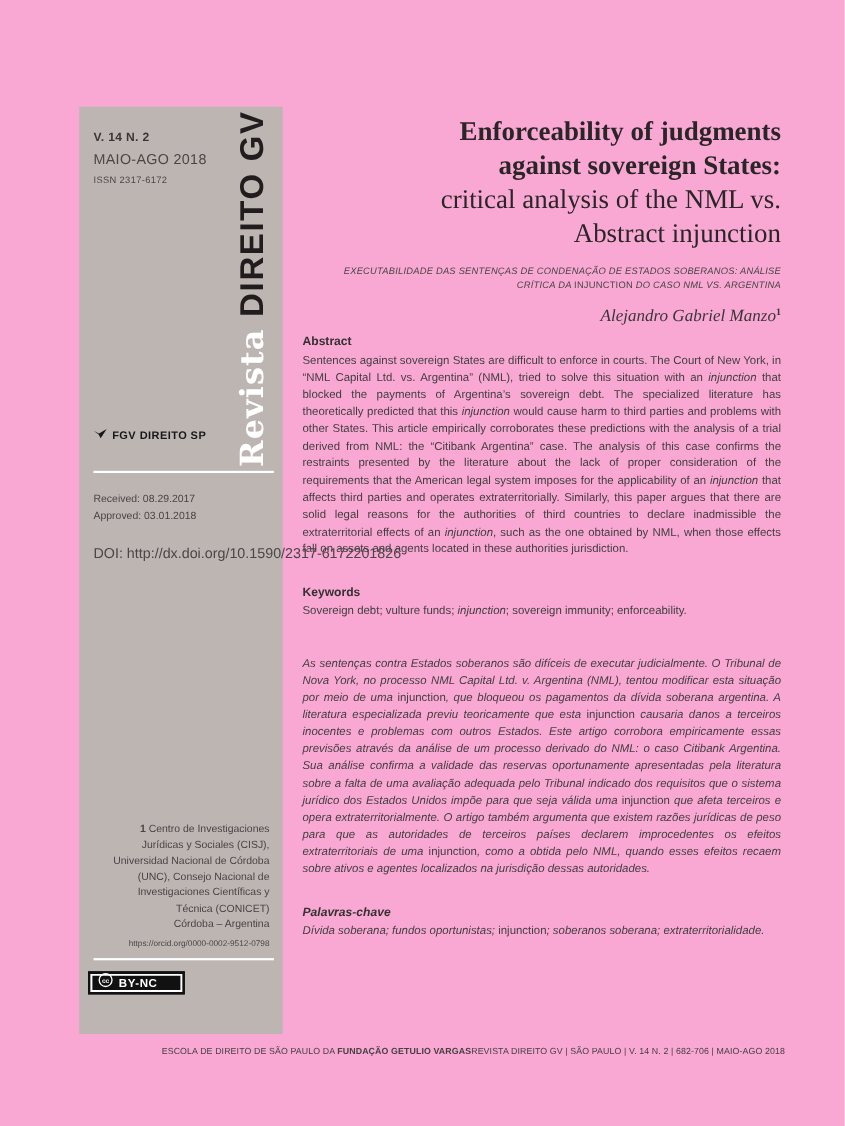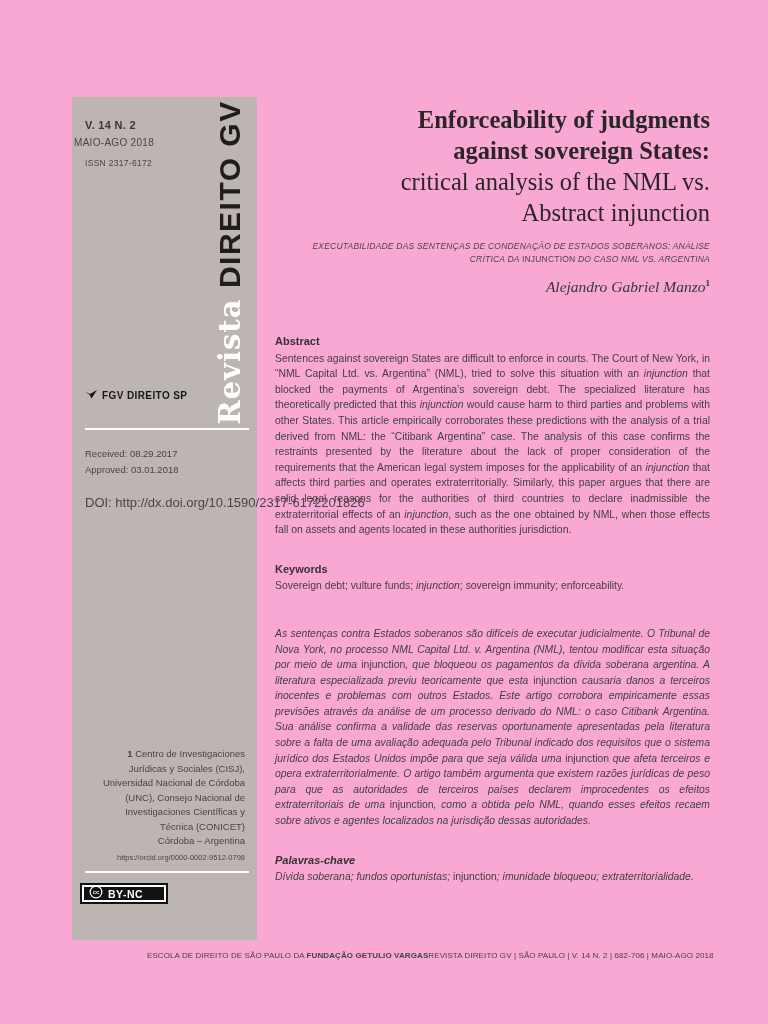--- a/index.html
+++ b/index.html
@@ -9,7 +9,7 @@
   
   .sidebar{position:absolute;left:72px;top:97px;width:185px;height:843px;background:#bdb5b2;}
   .side-vol{position:absolute;left:13px;top:22px;font-size:11px;font-weight:bold;color:#3a3637;letter-spacing:.3px;}
-  .side-period{position:absolute;left:2px;top:40px;font-size:10px;color:#4a4646;letter-spacing:.3px;}
+  .side-period{position:absolute;left:13px;top:40px;font-size:13px;color:#4a4646;letter-spacing:.3px;}
   .side-issn{position:absolute;left:13px;top:61px;font-size:8.5px;color:#4a4646;letter-spacing:.3px;}
 
   .masthead{position:absolute;left:1px;top:151px;width:313px;height:40px;

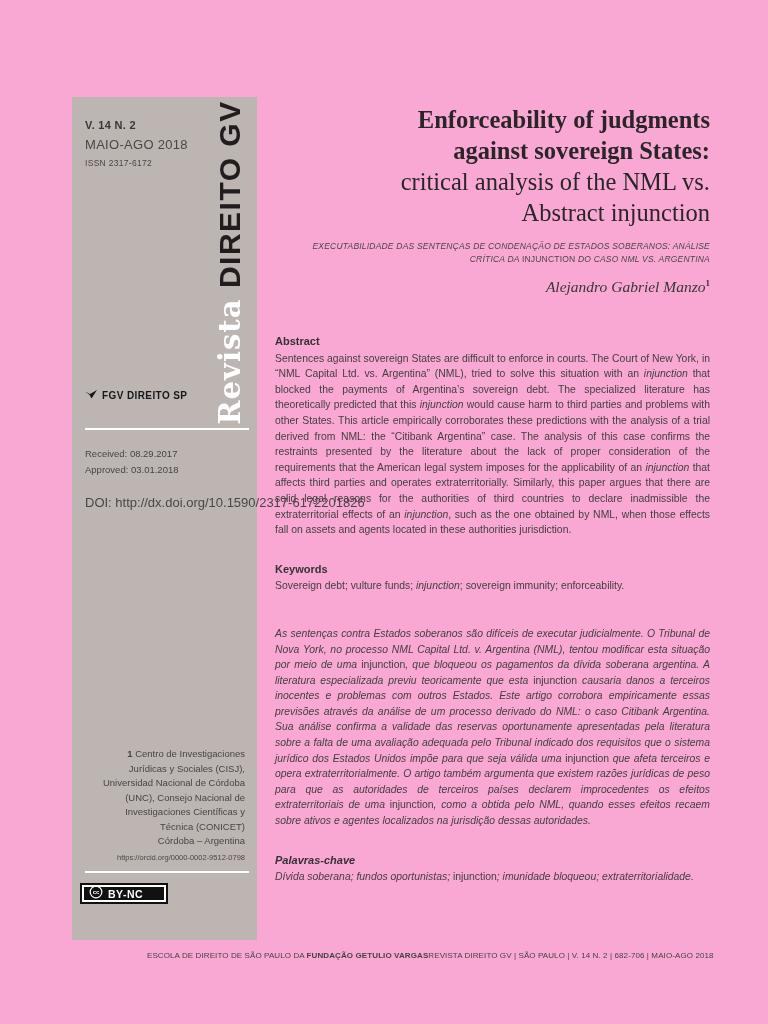--- a/index.html
+++ b/index.html
@@ -44,7 +44,7 @@
           font-family:"Liberation Serif",serif;font-style:italic;font-size:15.5px;color:#3a3637;}
   .author sup{font-size:9px;font-weight:bold;font-style:normal;vertical-align:super;}
 
-  .bodycol{position:absolute;left:275px;top:334px;width:435px;font-size:10.4px;line-height:15.6px;
+  .bodycol{position:absolute;left:275px;top:304px;width:435px;font-size:10.4px;line-height:15.6px;
            color:#423e3f;text-align:justify;}
   .bodycol h3{font-size:11px;margin:0 0 1px 0;color:#353132;}
   .bodycol p{margin:0;}

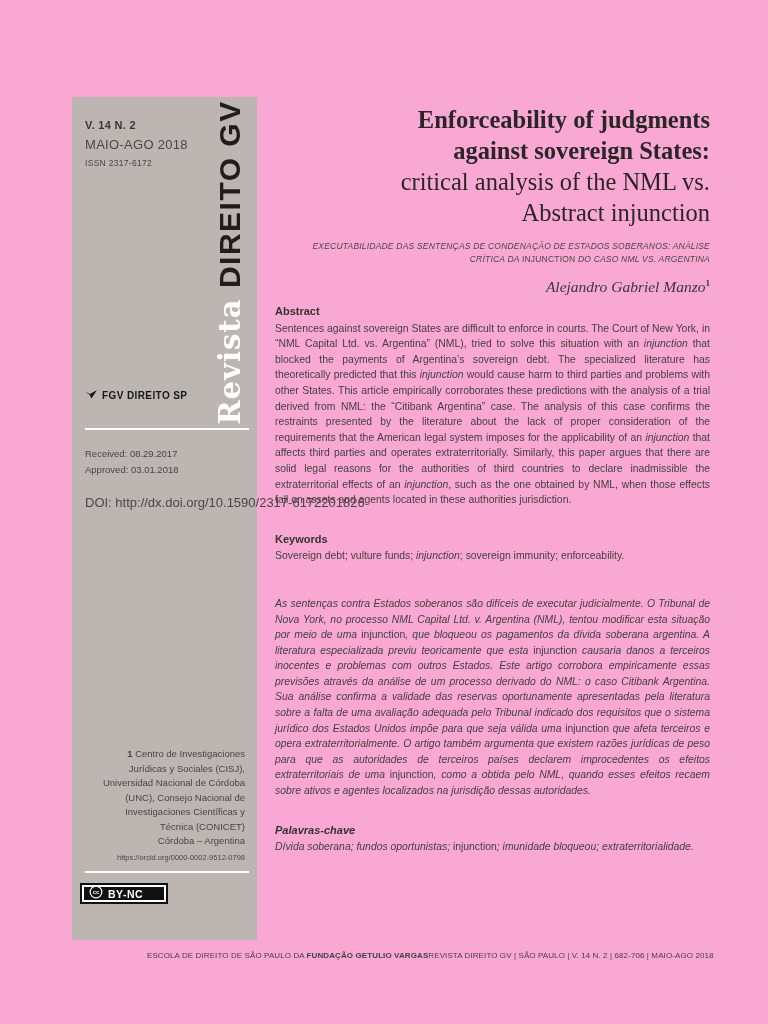--- a/index.html
+++ b/index.html
@@ -148,7 +148,7 @@
 
     <div class="sec-palavras">
       <h3 class="h-italic">Palavras-chave</h3>
-      <p><span class="seg-i">Dívida soberana; fundos oportunistas; </span><span class="seg-n">injunction</span><span class="seg-i">; imunidade bloqueou; extraterritorialidade.</span></p>
+      <p><span class="seg-i">Dívida soberana; fundos oportunistas; </span><span class="seg-n">injunction</span><span class="seg-i">; soberanos soberana; extraterritorialidade.</span></p>
     </div>
   </div>
 

